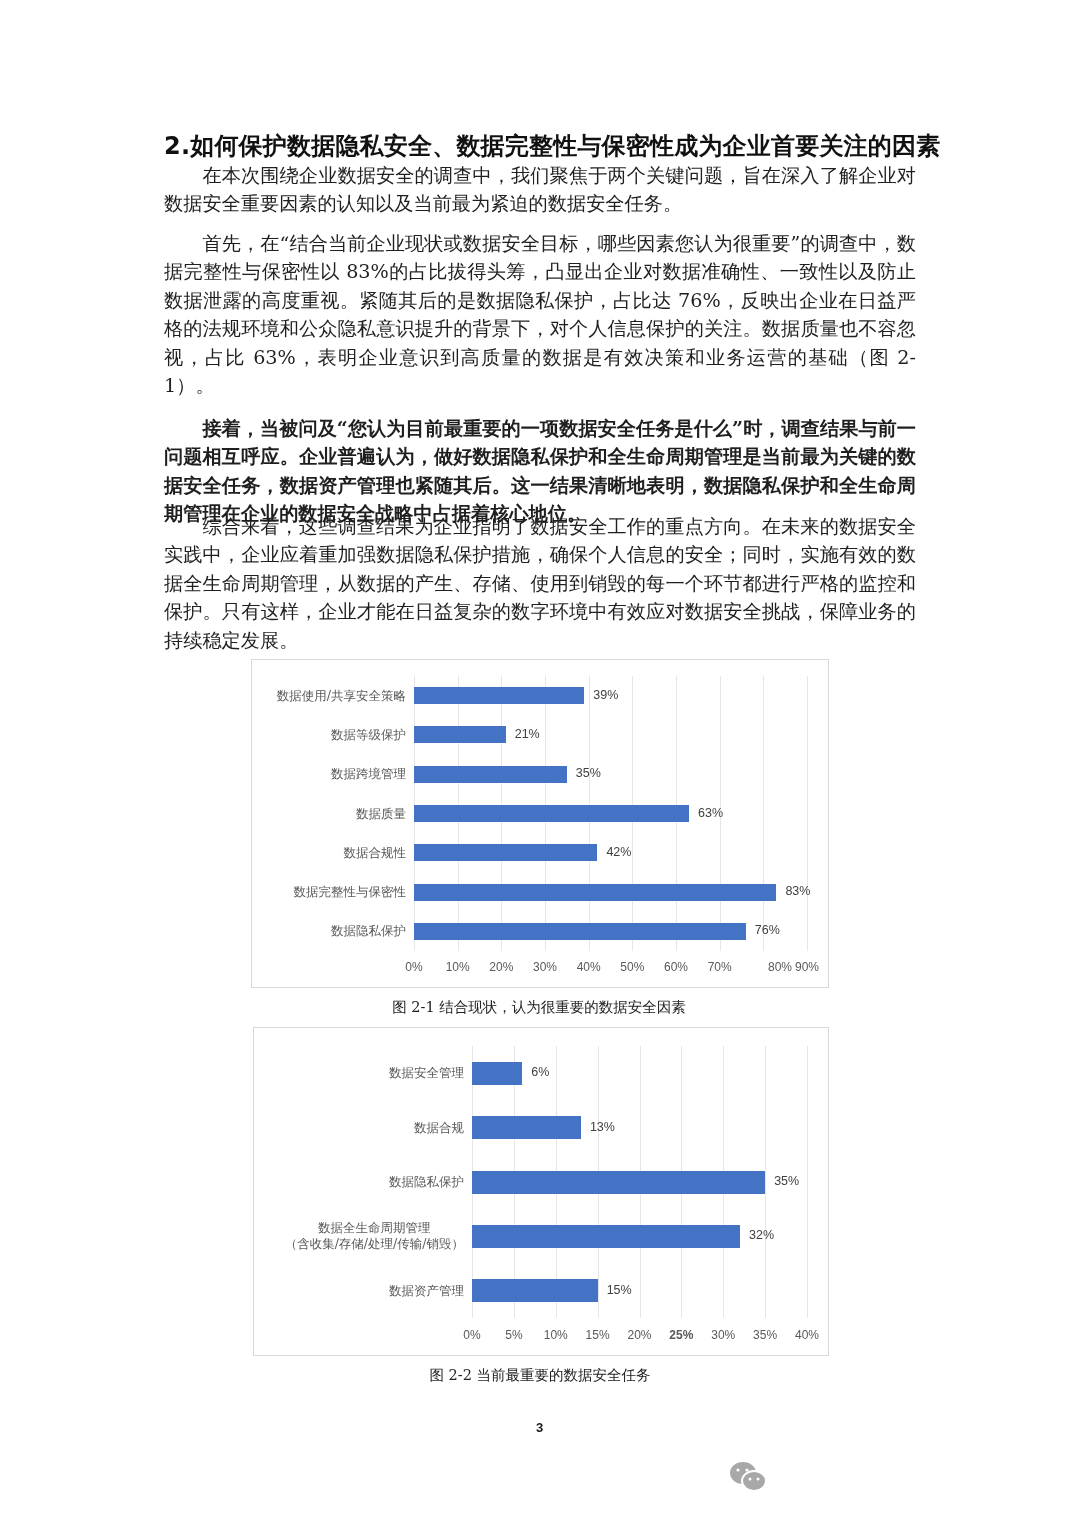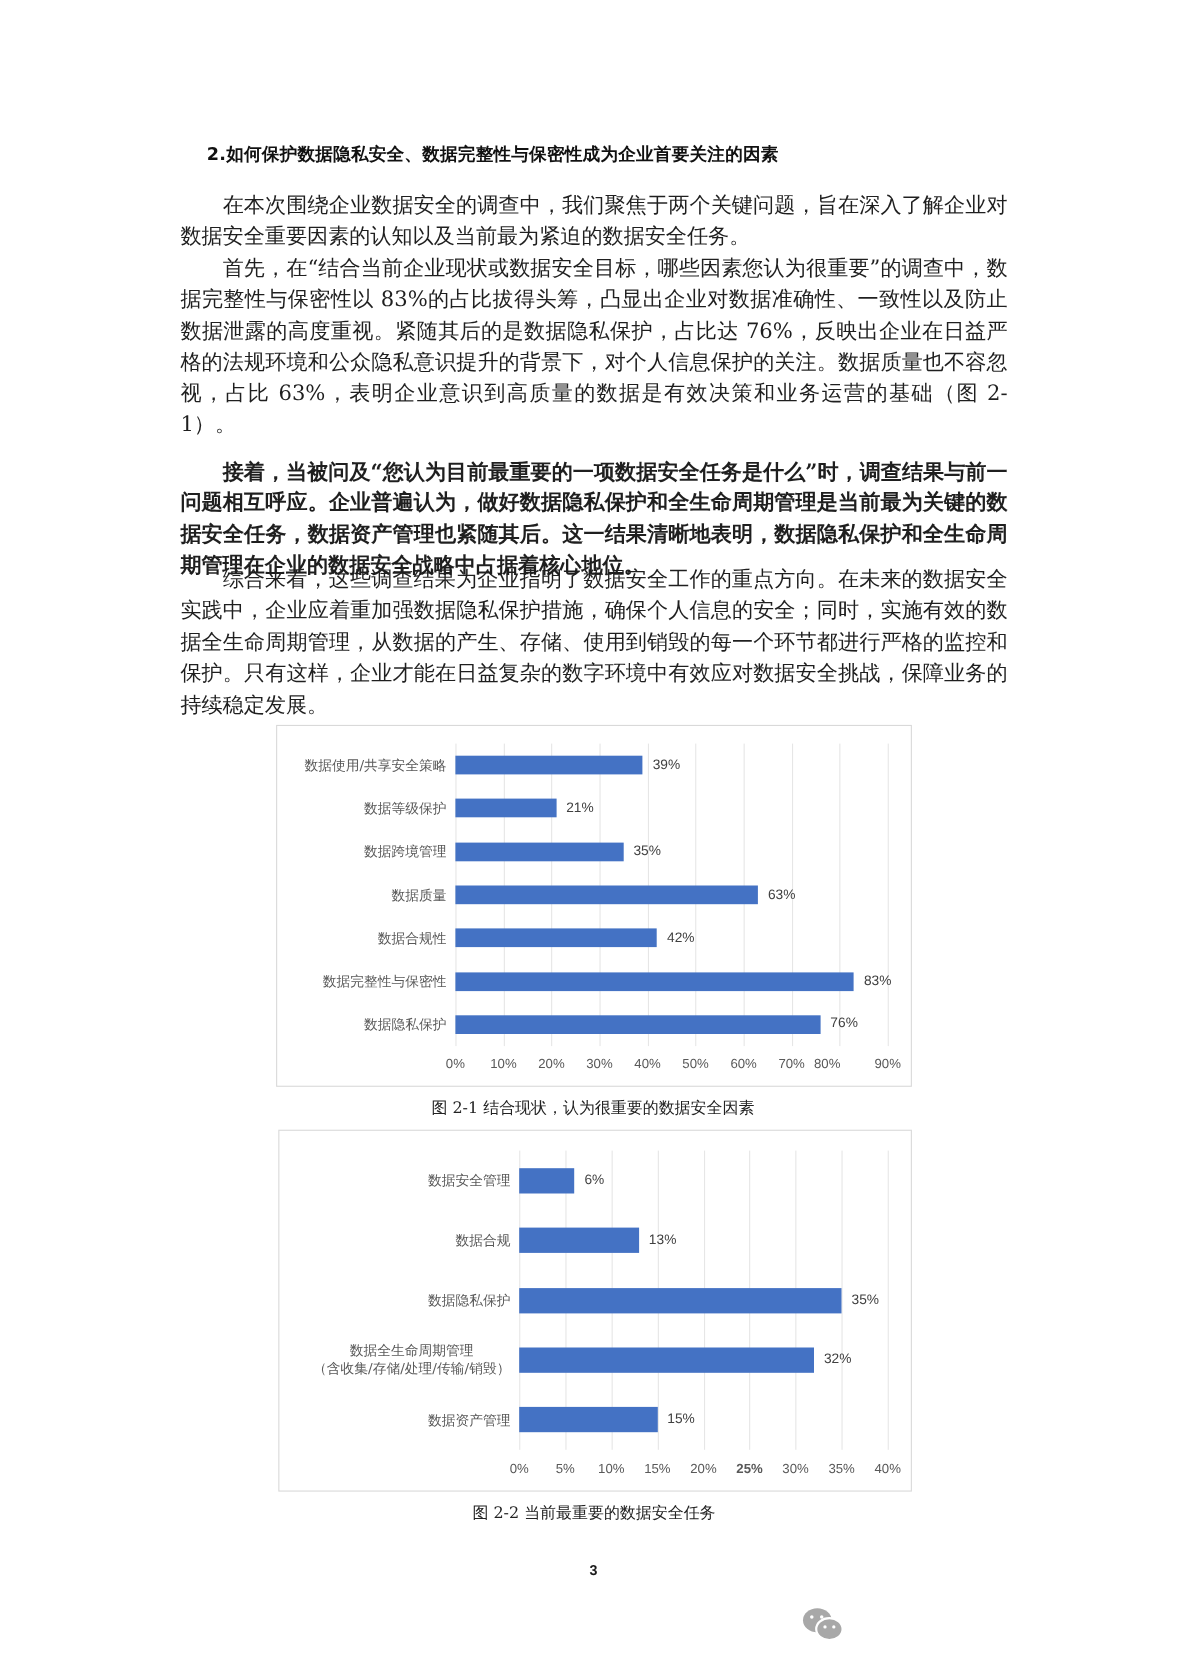--- a/index.html
+++ b/index.html
@@ -4,7 +4,7 @@
 <style>
   html, body { margin:0; padding:0; background:#ffffff; }
   body { width:1080px; height:1527px; position:relative; overflow:hidden; font-family:"DejaVu Sans", sans-serif; color:#1a1a1a; }
-  .heading { position:absolute; left:164px; top:130px; font-size:16px; font-weight:bold; letter-spacing:0.2px; color:#111;margin-left:24px; }
+  .heading { position:absolute; left:164px; top:130px; font-size:24px; font-weight:bold; letter-spacing:0.2px; color:#111; }
   .para { position:absolute; left:164px; width:752px; font-size:19.2px; line-height:28.4px; text-align:justify; color:#1f1f1f; text-indent:2em; font-family:"DejaVu Serif", serif; }
   .chart-box { position:absolute; border:1px solid #d9d9d9; background:#fff; }
   .cat-label { position:absolute; font-size:12.5px; color:#595959; text-align:right; white-space:nowrap; font-family:"DejaVu Serif", serif; line-height:16px; }

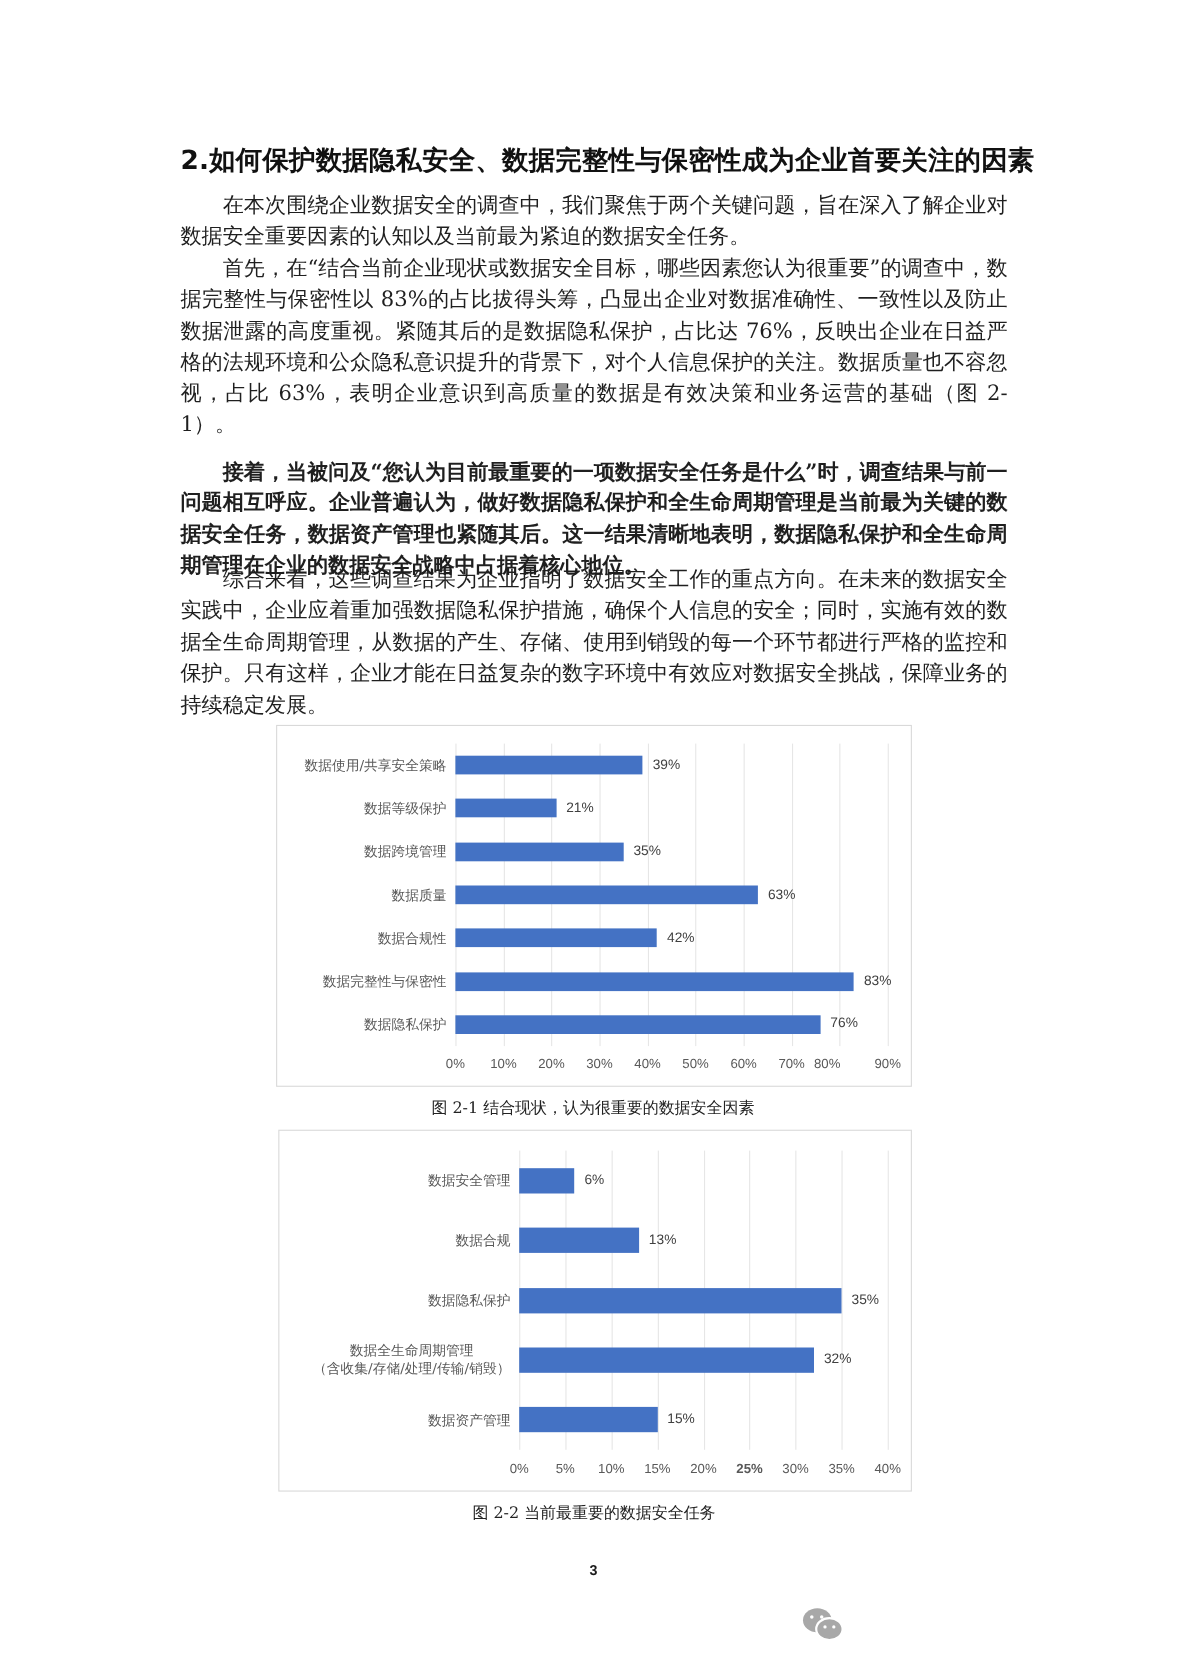--- a/index.html
+++ b/index.html
@@ -21,7 +21,7 @@
 
 <div class="heading">2.如何保护数据隐私安全、数据完整性与保密性成为企业首要关注的因素</div>
 
-<div class="para" style="top:173px;">在本次围绕企业数据安全的调查中，我们聚焦于两个关键问题，旨在深入了解企业对数据安全重要因素的认知以及当前最为紧迫的数据安全任务。</div>
+<div class="para" style="top:162px;">在本次围绕企业数据安全的调查中，我们聚焦于两个关键问题，旨在深入了解企业对数据安全重要因素的认知以及当前最为紧迫的数据安全任务。</div>
 <div class="para" style="top:230px;">首先，在“结合当前企业现状或数据安全目标，哪些因素您认为很重要”的调查中，数据完整性与保密性以 83%的占比拔得头筹，凸显出企业对数据准确性、一致性以及防止数据泄露的高度重视。紧随其后的是数据隐私保护，占比达 76%，反映出企业在日益严格的法规环境和公众隐私意识提升的背景下，对个人信息保护的关注。数据质量也不容忽视，占比 63%，表明企业意识到高质量的数据是有效决策和业务运营的基础（图 2-1）。</div>
 <div class="para" style="top:415px;font-weight:bold;">接着，当被问及“您认为目前最重要的一项数据安全任务是什么”时，调查结果与前一问题相互呼应。企业普遍认为，做好数据隐私保护和全生命周期管理是当前最为关键的数据安全任务，数据资产管理也紧随其后。这一结果清晰地表明，数据隐私保护和全生命周期管理在企业的数据安全战略中占据着核心地位。</div>
 <div class="para" style="top:513px;">综合来看，这些调查结果为企业指明了数据安全工作的重点方向。在未来的数据安全实践中，企业应着重加强数据隐私保护措施，确保个人信息的安全；同时，实施有效的数据全生命周期管理，从数据的产生、存储、使用到销毁的每一个环节都进行严格的监控和保护。只有这样，企业才能在日益复杂的数字环境中有效应对数据安全挑战，保障业务的持续稳定发展。</div>

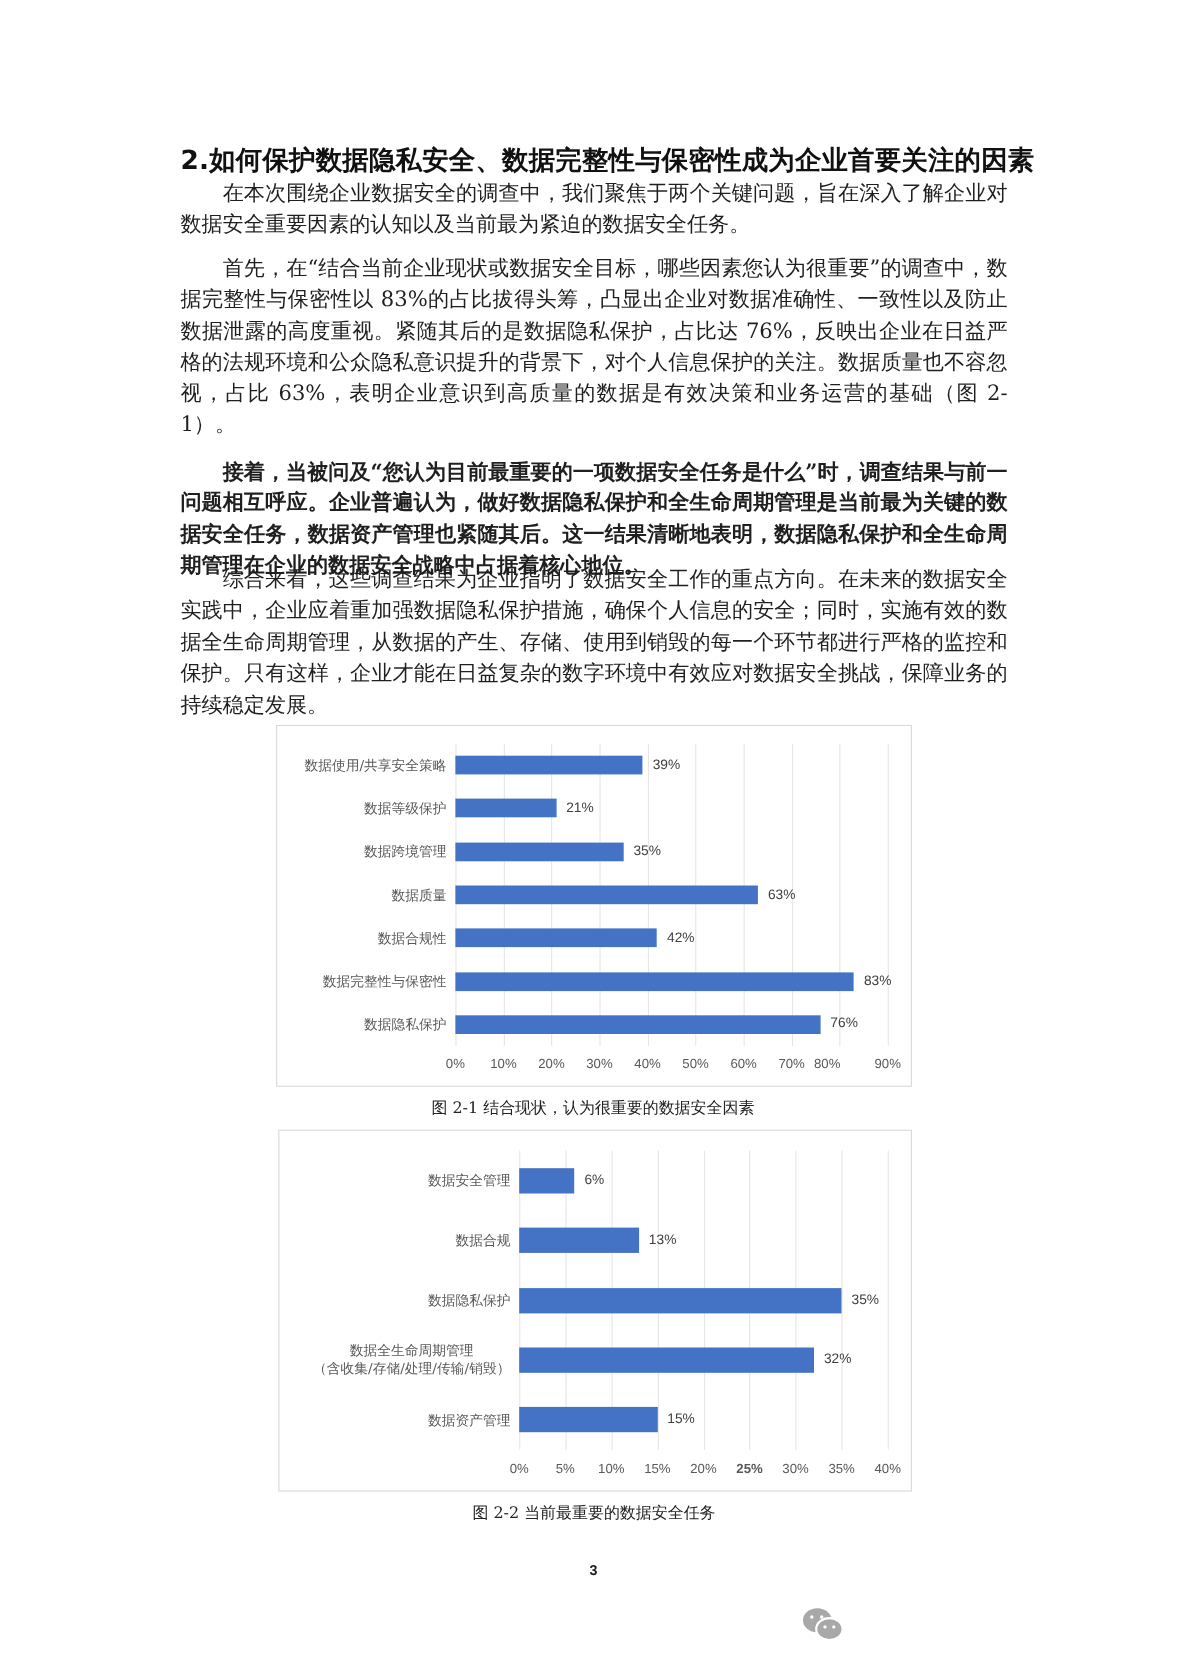--- a/index.html
+++ b/index.html
@@ -44,7 +44,7 @@
     <div class="grid" style="left: 467.667px; top: 16px; height: 275px;"></div>
     <div class="tick" style="left: 467.667px; top: 300px;">70%</div>
     <div class="grid" style="left: 511.333px; top: 16px; height: 275px;"></div>
-    <div class="tick" style="left: 500px; top: 300px;">80%</div>
+    <div class="tick" style="left: 528px; top: 300px;">80%</div>
     <div class="grid" style="left: 555px; top: 16px; height: 275px;"></div>
     <div class="tick" style="left: 555px; top: 300px;">90%</div>
     <div class="bar" style="left: 162px; top: 27.1429px; width: 170.3px; height: 17px; background: rgb(68, 114, 196);"></div>

